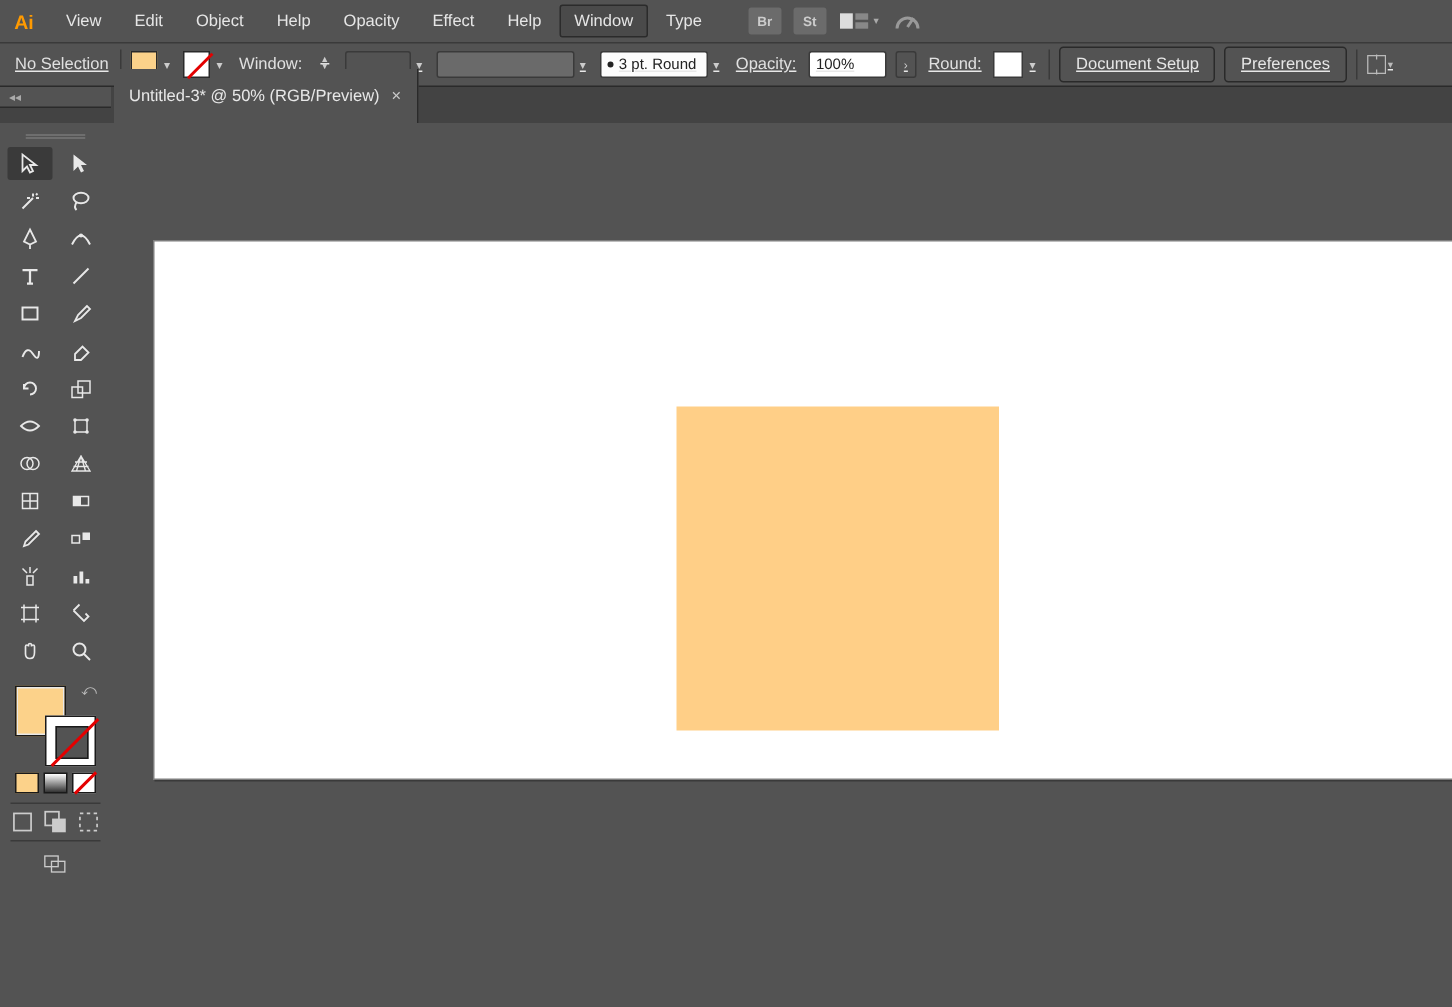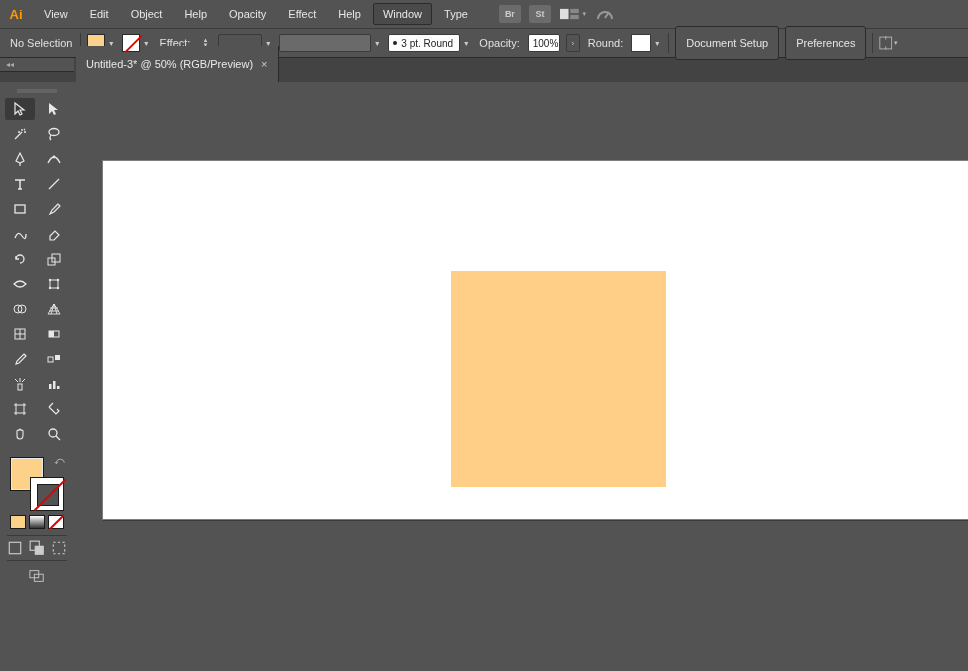--- a/index.html
+++ b/index.html
@@ -15,7 +15,7 @@
   .menu-iconplain { width:26px; height:18px; display:flex; align-items:center; justify-content:center; color:#aaa; margin-left:4px; cursor:pointer;}
   
   
-  .control-bar { display:flex; align-items:center; height:30px; background:#535353; border-top:1px solid #3a3a3a; border-bottom:1px solid #2a2a2a; padding:0 8px; gap:6px;}
+  .control-bar { display:flex; align-items:center; height:30px; background:#535353; border-top:1px solid #3a3a3a; border-bottom:1px solid #2a2a2a; padding:0 8px; gap:6px;text-decoration:underline;}
   .ctrl-label { color:#e0e0e0; padding:0 2px; white-space:nowrap;}
   .ctrl-swatch { width:18px; height:18px; border:1px solid #2a2a2a; cursor:pointer;}
   .ctrl-dd { width:10px; height:18px; display:flex;align-items:center;justify-content:center;color:#ccc;cursor:pointer;font-size:8px;}

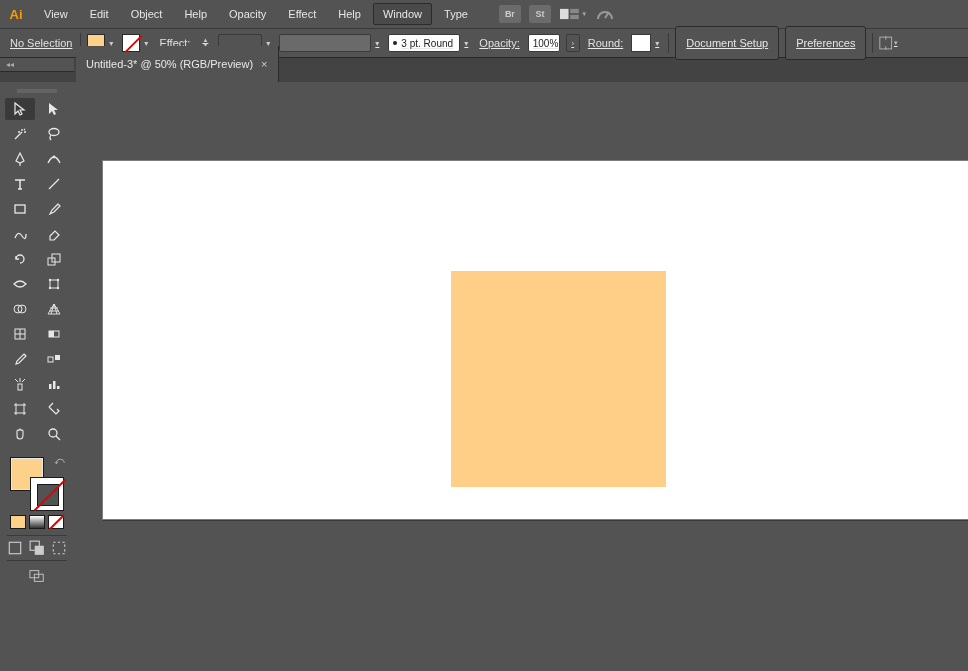--- a/index.html
+++ b/index.html
@@ -107,7 +107,7 @@
     <div class="ctrl-none"></div>
     <div class="ctrl-dd">▾</div>
   </div>
-  <span class="ctrl-label">Effect:</span>
+  <span class="ctrl-label">Window:</span>
   <div class="stroke-spin">
       <span>▲</span>
       <span>▼</span>

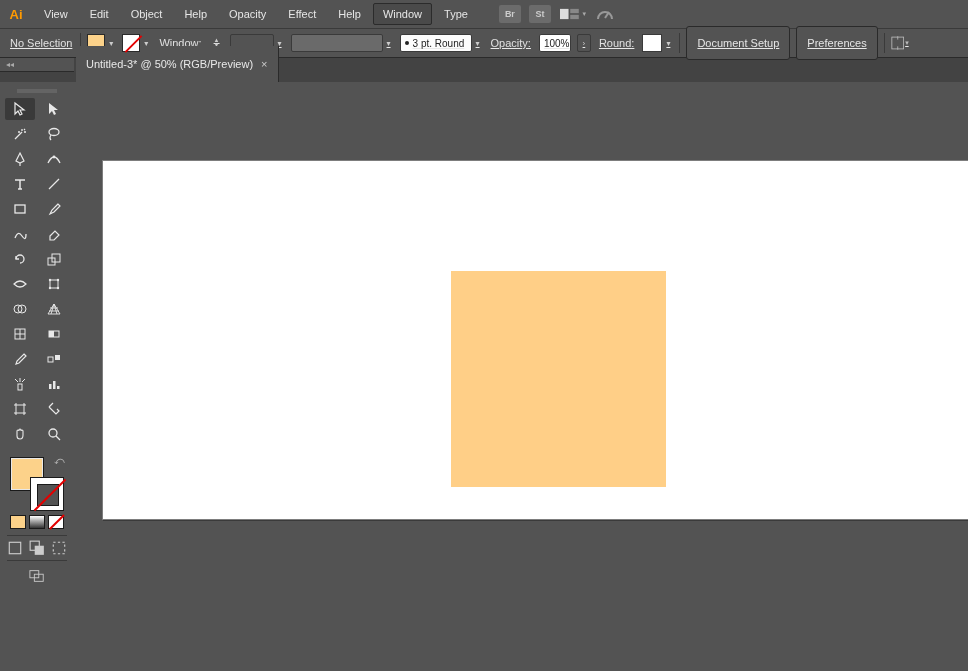--- a/index.html
+++ b/index.html
@@ -27,7 +27,7 @@
   .profile-box { width:92px; height:18px; background:#6a6a6a; border:1px solid #3a3a3a; border-radius:2px;}
   .brush-box { display:flex; align-items:center; width:72px; height:18px; background:#fcfcfc; border:1px solid #3a3a3a; border-radius:2px; color:#222; padding:0 4px; gap:4px; font-size:10px;}
   .brush-dot { width:4px;height:4px;background:#222;border-radius:50%;}
-  .opacity-box { width:32px; height:18px; background:#fff; border:1px solid #3a3a3a; color:#222; display:flex;align-items:center;padding:0 4px;font-size:10px; border-radius:2px;}
+  .opacity-box { width:52px; height:18px; background:#fff; border:1px solid #3a3a3a; color:#222; display:flex;align-items:center;padding:0 4px;font-size:10px; border-radius:2px;}
   .opacity-arrow { width:14px;height:18px;background:#535353;border:1px solid #3a3a3a;display:flex;align-items:center;justify-content:center;color:#ccc;font-size:8px;cursor:pointer;border-radius:2px;}
   .style-swatch { width:20px;height:18px;background:#fff;border:1px solid #3a3a3a;cursor:pointer;}
   .btn { height:34px; padding:0 10px; background:#535353; border:1px solid #2a2a2a; border-radius:3px; color:#e6e6e6; cursor:pointer; display:flex;align-items:center; font-size:11px;}

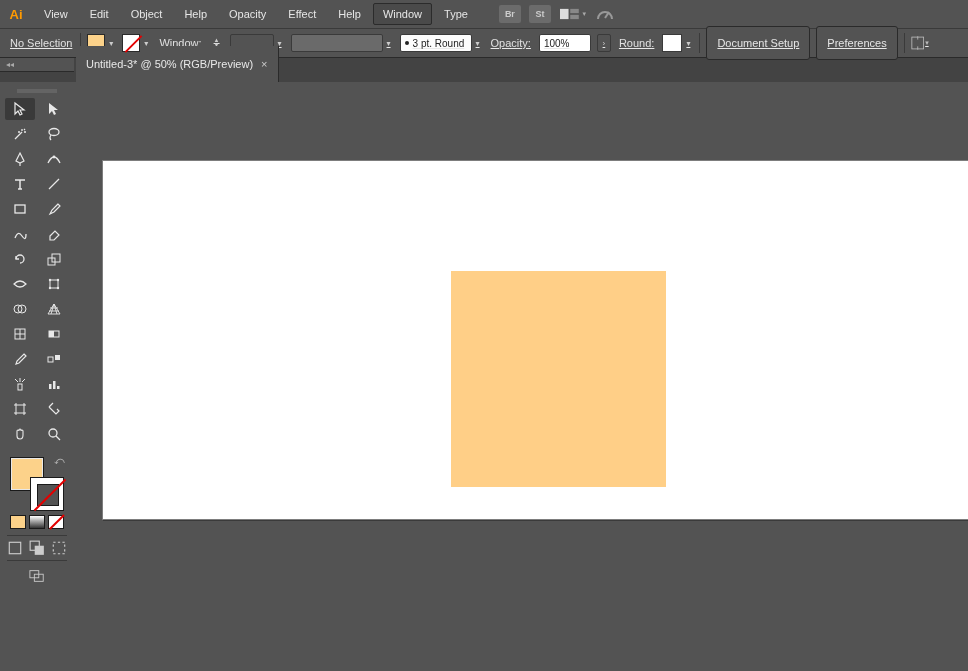--- a/index.html
+++ b/index.html
@@ -30,7 +30,7 @@
   .opacity-box { width:52px; height:18px; background:#fff; border:1px solid #3a3a3a; color:#222; display:flex;align-items:center;padding:0 4px;font-size:10px; border-radius:2px;}
   .opacity-arrow { width:14px;height:18px;background:#535353;border:1px solid #3a3a3a;display:flex;align-items:center;justify-content:center;color:#ccc;font-size:8px;cursor:pointer;border-radius:2px;}
   .style-swatch { width:20px;height:18px;background:#fff;border:1px solid #3a3a3a;cursor:pointer;}
-  .btn { height:34px; padding:0 10px; background:#535353; border:1px solid #2a2a2a; border-radius:3px; color:#e6e6e6; cursor:pointer; display:flex;align-items:center; font-size:11px;}
+  .btn { height:24px; padding:0 10px; background:#535353; border:1px solid #2a2a2a; border-radius:3px; color:#e6e6e6; cursor:pointer; display:flex;align-items:center; font-size:11px;}
   .vsep { width:1px; height:20px; background:#3a3a3a;}
   .search-icon { width:18px; display:flex;align-items:center;justify-content:center;color:#bbb;cursor:pointer;}
   

